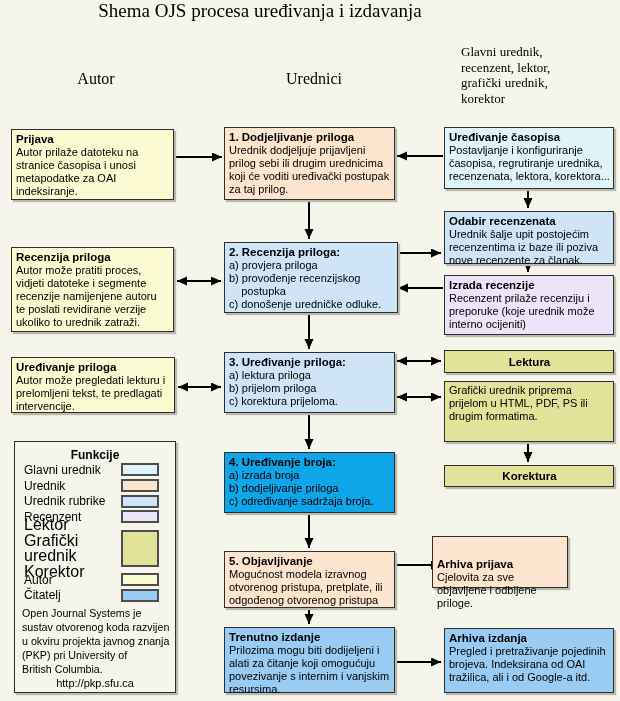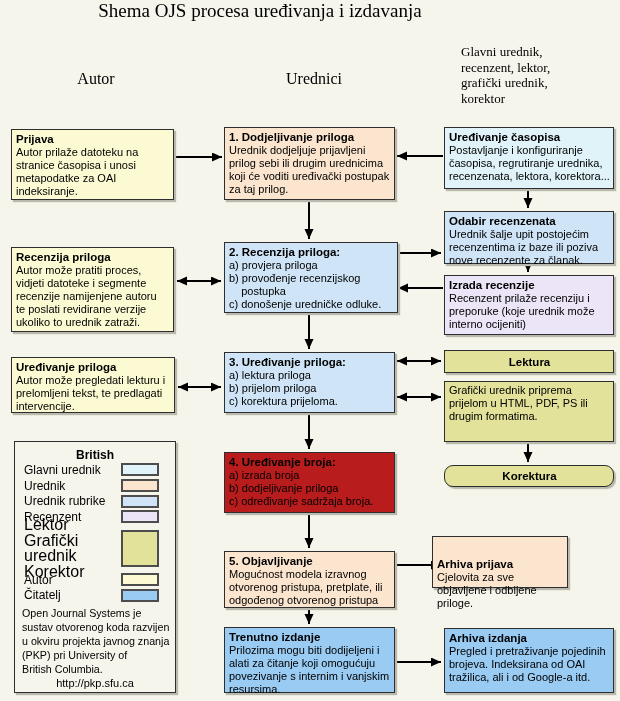--- a/index.html
+++ b/index.html
@@ -170,7 +170,7 @@
   </div>
 
   <div class="legend">
-    <div class="lg-title">British</div>
+    <div class="lg-title">Funkcije</div>
     <div class="lrow">
       <span class="ll">Glavni urednik</span>
       <span class="swatch" style="background: rgb(224, 243, 249);"></span>

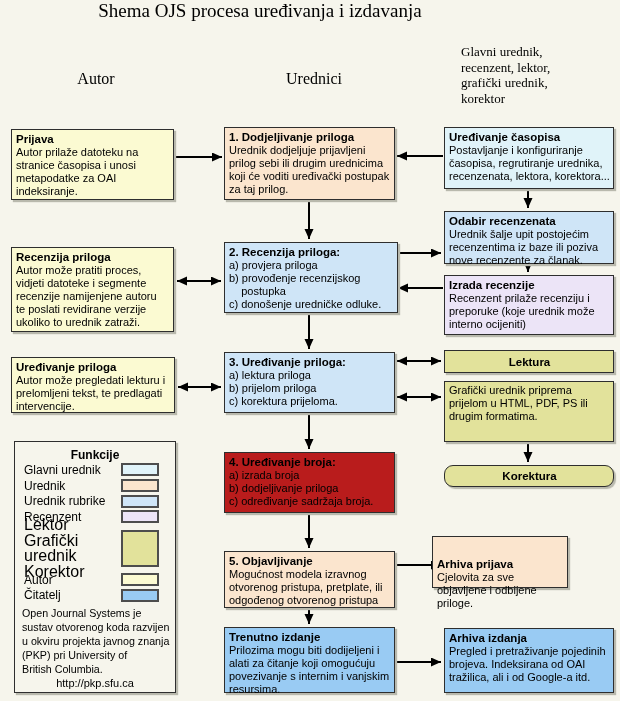--- a/index.html
+++ b/index.html
@@ -124,7 +124,7 @@
 b) prijelom priloga
 c) korektura prijeloma.</div>
   </div>
-  <div class="box b-m4" style="background: #b91c1c;">
+  <div class="box b-m4" style="background: #0ea5e9;">
     <div class="bt">4. Uređivanje broja:</div>
     <div class="bb">a) izrada broja
 b) dodjeljivanje priloga

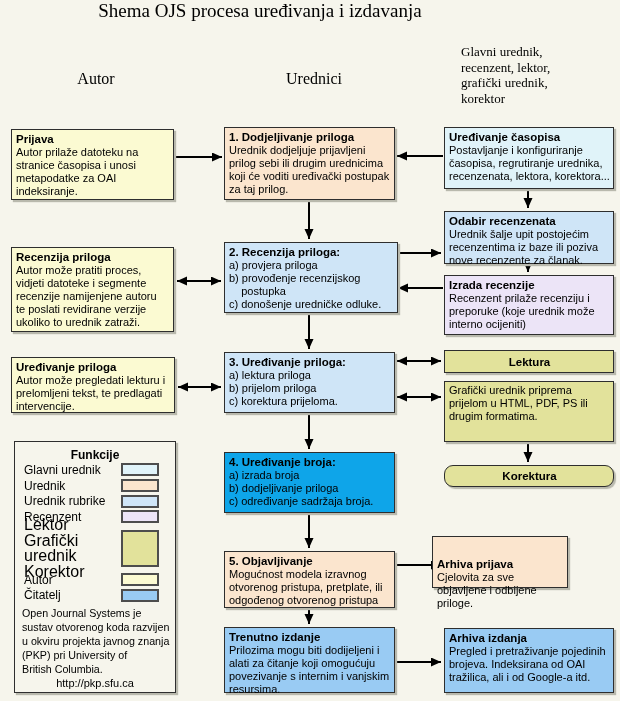--- a/index.html
+++ b/index.html
@@ -157,7 +157,7 @@
   <div class="box b-r5" style="background: rgb(226, 226, 155);">
     <div class="bb">Grafički urednik priprema prijelom u HTML, PDF, PS ili drugim formatima.</div>
   </div>
-  <div class="box b-r6 slim" style="background: rgb(226, 226, 155); border-radius: 9px;">
+  <div class="box b-r6 slim" style="background: rgb(226, 226, 155);">
     <div class="bt">Korektura</div>
   </div>
   <div class="box b-r7" style="background: rgb(251, 229, 206);">

